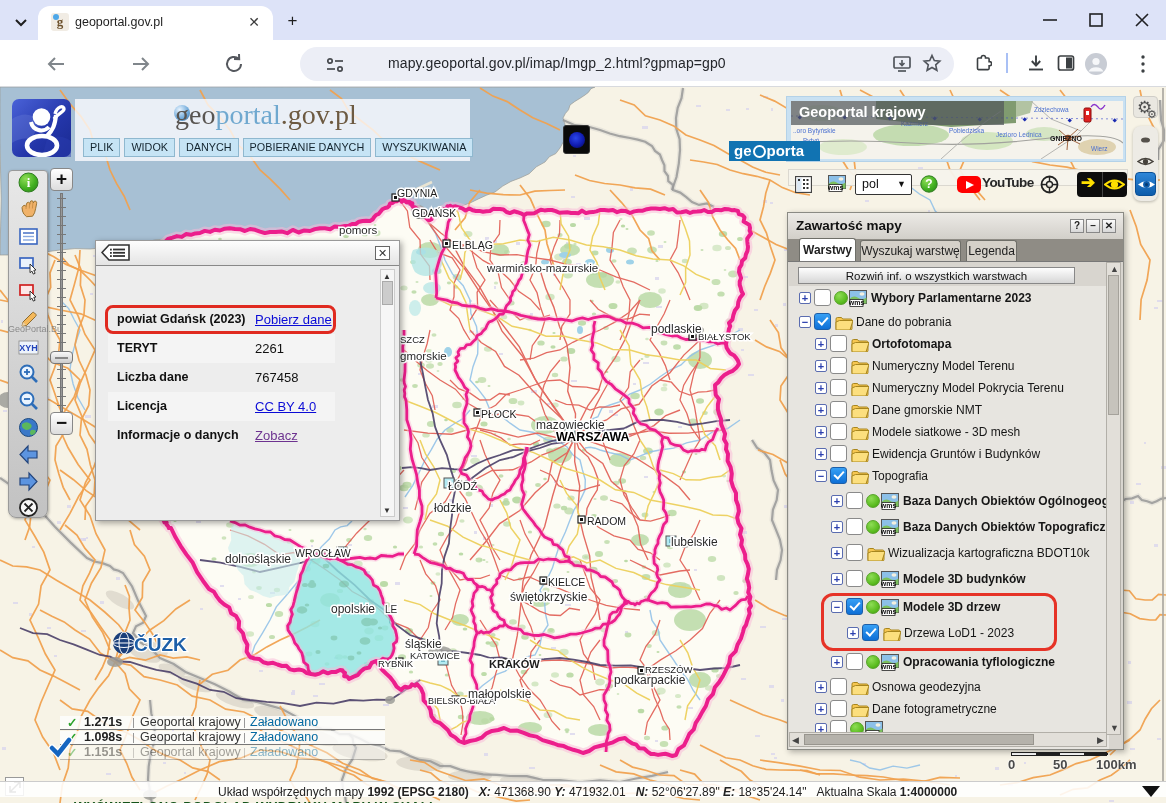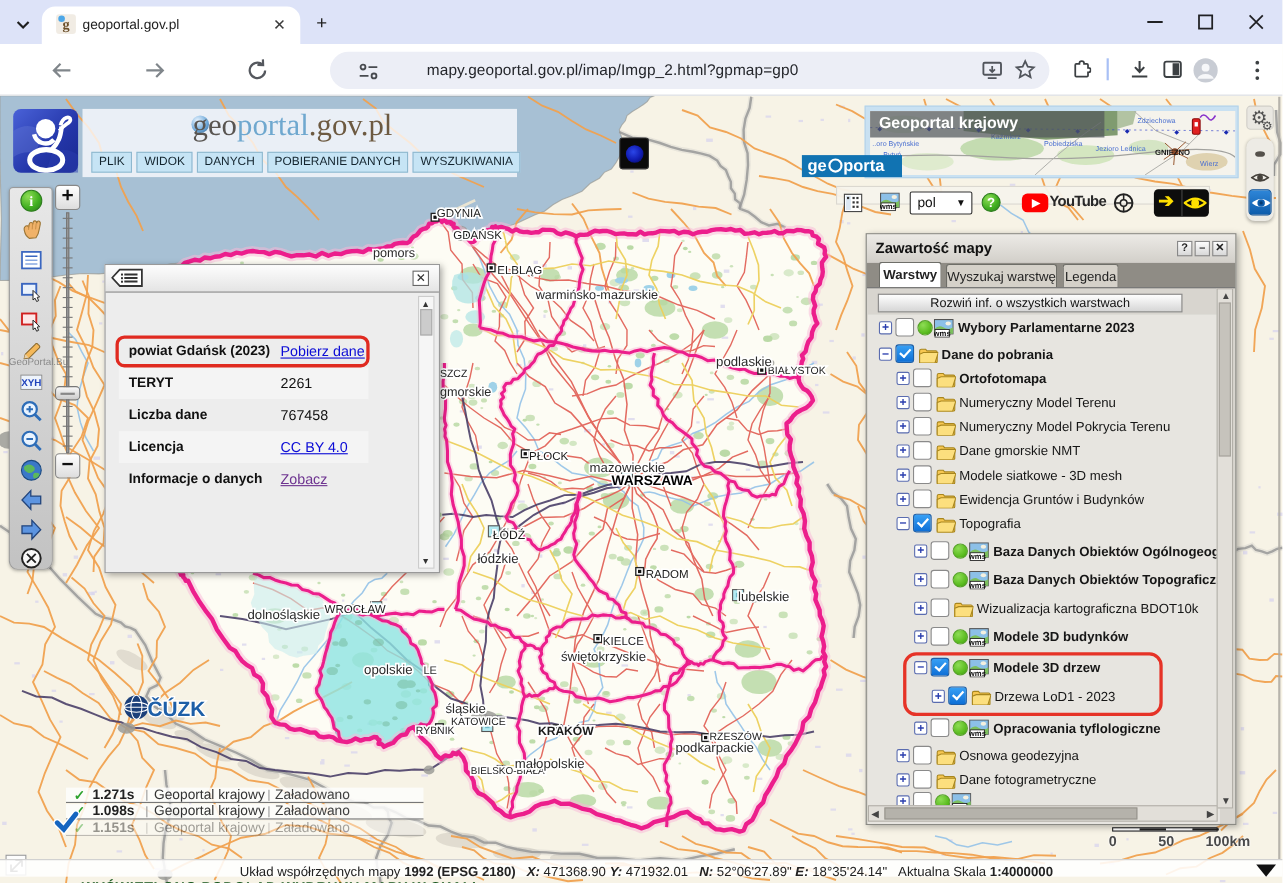--- a/index.html
+++ b/index.html
@@ -69,7 +69,7 @@
 #ovmap{position:absolute;left:786px;top:96px;width:340px;height:66px;background:#c9e1f2;border:1px solid #b4d2e8}
 #ovinner{position:absolute;left:4px;top:4px;width:332px;height:58px;background:#f4f2ea;overflow:hidden}
 #ovlabel{position:absolute;left:4px;top:4px;width:213px;height:24px;background:rgba(82,88,92,0.72);color:#fff;font-weight:bold;font-size:14.5px;line-height:23px;padding-left:8px}
-#ovtb{position:absolute;left:760px;top:169px;width:340px;height:17px;background:rgba(246,243,236,0.95);border:1px solid #dbd8d0}
+#ovtb{position:absolute;left:788px;top:169px;width:340px;height:17px;background:rgba(246,243,236,0.95);border:1px solid #dbd8d0}
 #polsel{position:absolute;left:66px;top:4px;width:57px;height:21px;background:#fff;border:1.5px solid #333;border-radius:2px;font-size:12.5px;line-height:18px;padding-left:6px;color:#111}
 #ytbadge{position:absolute;left:168px;top:6px;width:24px;height:17px;background:#f00;border-radius:5px}
 #ytbadge:after{content:"";position:absolute;left:9px;top:4.5px;border-left:8px solid #fff;border-top:4px solid transparent;border-bottom:4px solid transparent}

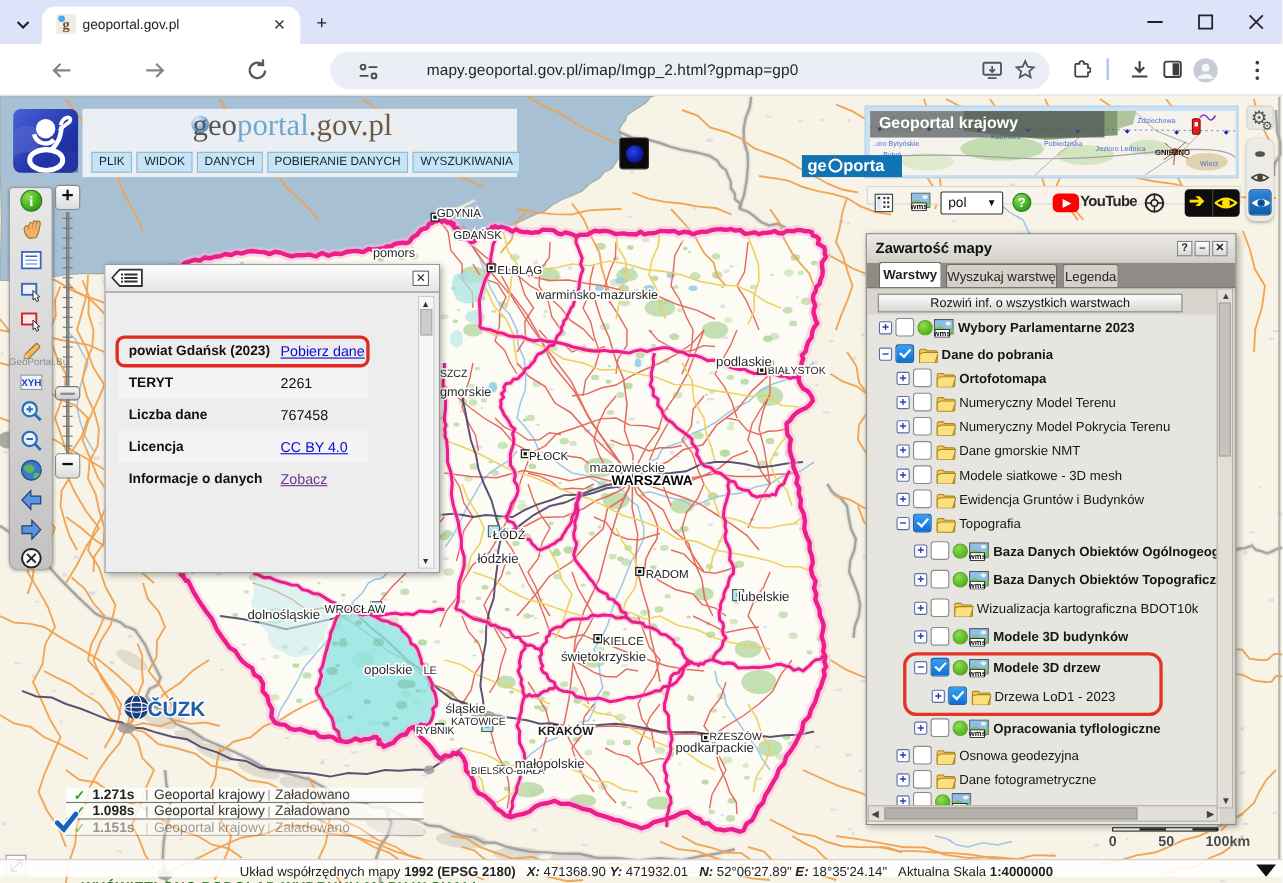--- a/index.html
+++ b/index.html
@@ -1564,7 +1564,7 @@
         <path d="M1,5 q0,-1.5 1.5,-1.5 l4,0 1.2,1.5 8,0 q1.3,0 1.3,1.5 l0,8 q0,1.5 -1.5,1.5 l-13,0 q-1.5,0 -1.5,-1.5 Z" fill="#f7c751" stroke="#a8861e" stroke-width="1"></path>
         <path d="M1,8 L4.5,6.5 L18,6.5 L15,16 L1,16 Z" fill="#fcdf7e" stroke="#a8861e" stroke-width="1"></path>
       </svg>
-      <div class="txt" style="left:67px;font-weight:bold">Dane do pobrania</div>
+      <div class="txt" style="left:67px;font-weight:normal">Dane do pobrania</div>
     </div>
 <div class="trow" style="left:1px;top:121px;width:318px;overflow:hidden">
       <div class="exp" style="left:26px">+</div>

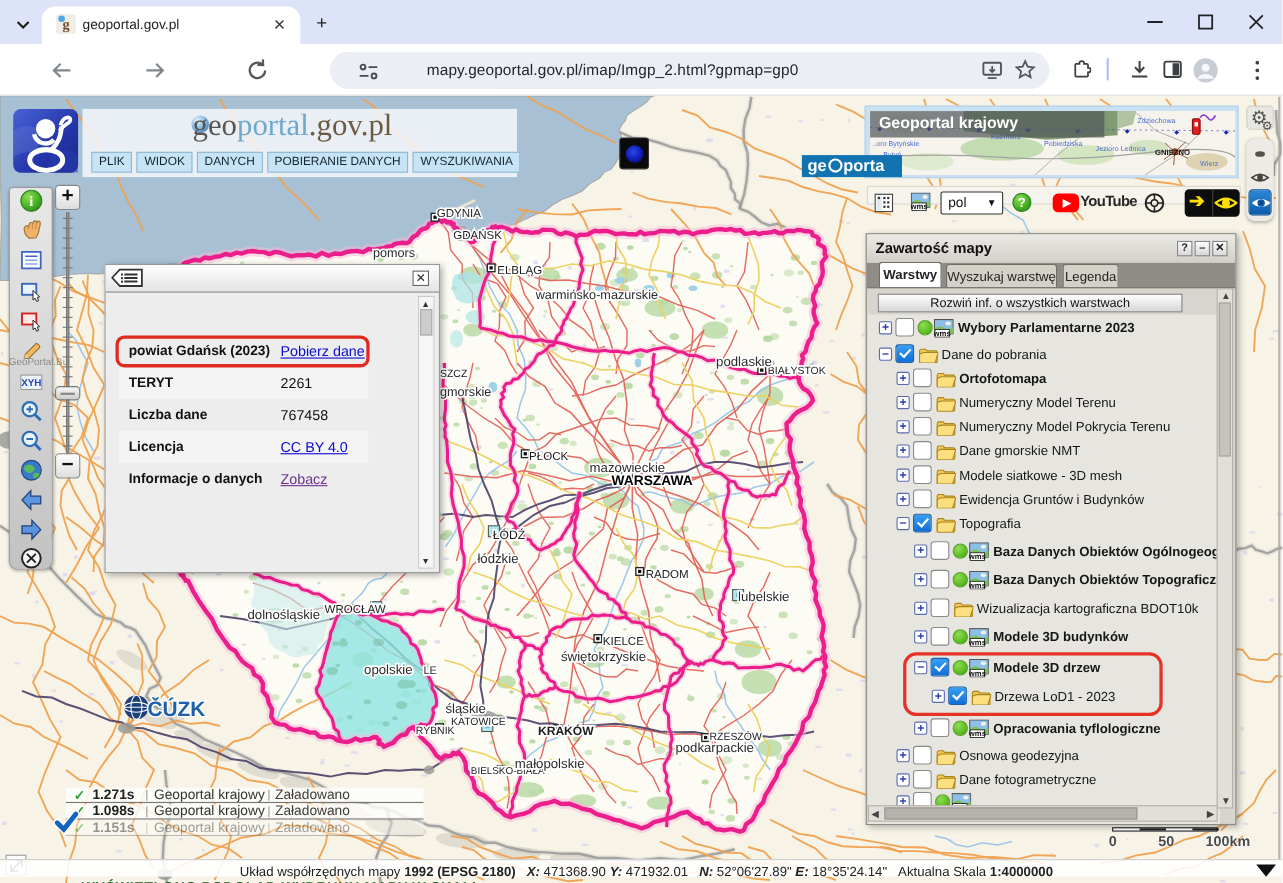--- a/index.html
+++ b/index.html
@@ -83,7 +83,7 @@
 .srow{position:absolute;left:60px;width:325px;height:14.6px;background:rgba(253,253,251,0.85);font-size:12.5px;border-bottom:1px solid #777}
 .srow .t{position:absolute;top:-1px;font-weight:bold;color:#222}
 .srow .n{position:absolute;left:80px;top:-1px;color:#333}
-.srow .z{position:absolute;left:190px;top:-1px;color:#404040}
+.srow .z{position:absolute;left:190px;top:-1px;color:#0369a1}
 .srow .chk{position:absolute;left:7px;top:-1px;color:#2ca22c;font-weight:bold}
 .sep{position:absolute;top:2px;width:1px;height:10px;background:#999}
 

